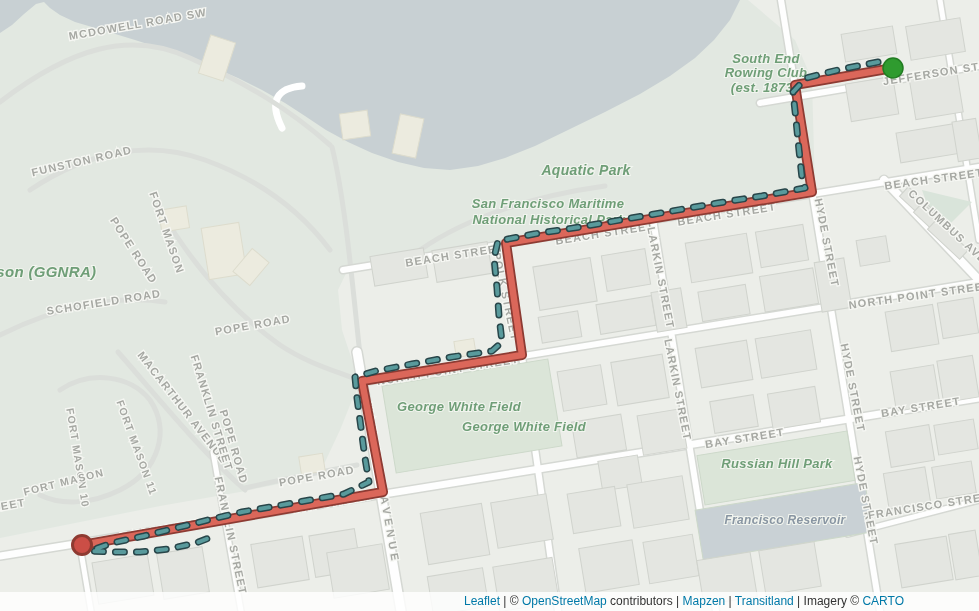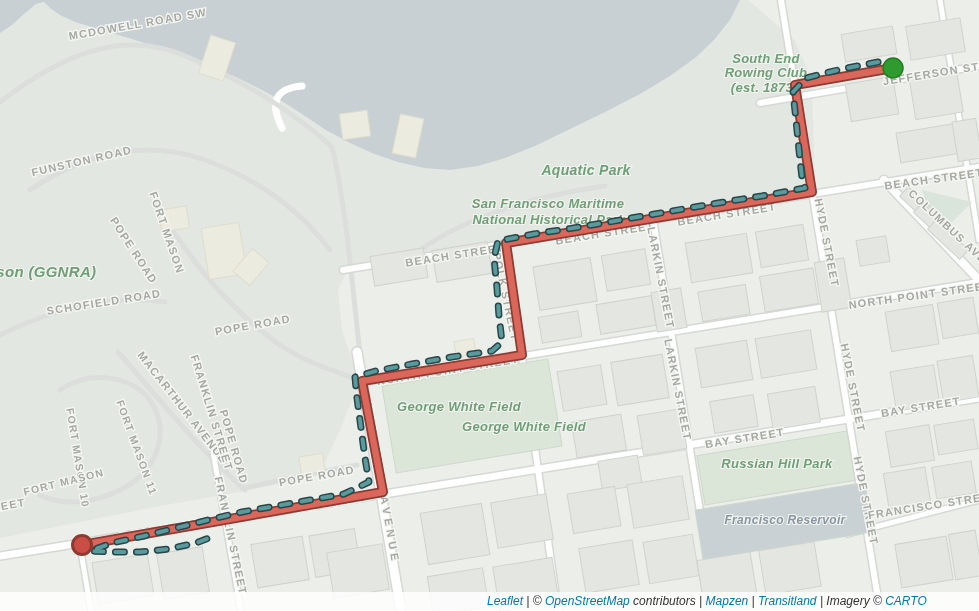--- a/index.html
+++ b/index.html
@@ -12,8 +12,8 @@
             font-family:"Liberation Sans",sans-serif;font-style:italic;font-weight:bold;}
   #attribution{position:absolute;left:0;right:0;bottom:0;height:19px;
             background:rgba(255,255,255,0.82);z-index:5;}
-  #attr-inner{position:absolute;left:487px;top:2px;white-space:nowrap;
-            font-size:12px;color:#333;font-style:italic;}
+  #attr-inner{position:absolute;left:464px;top:2px;white-space:nowrap;
+            font-size:12px;color:#333;}
   #attr-inner a{text-decoration:none;}
 </style>
 </head>

